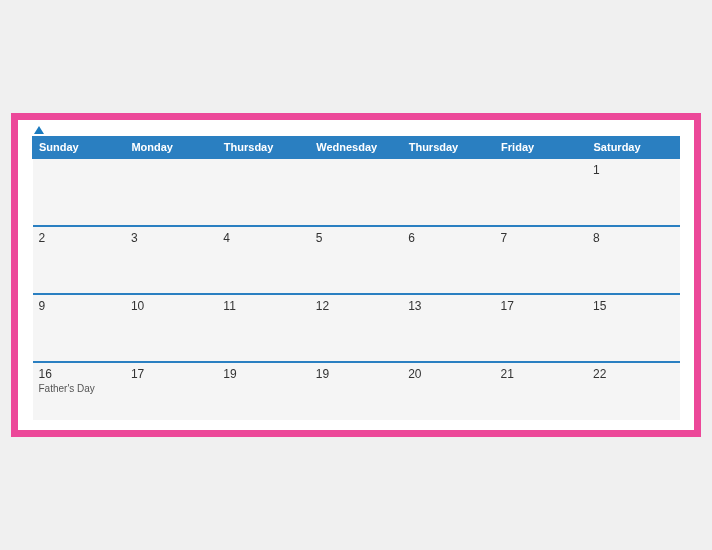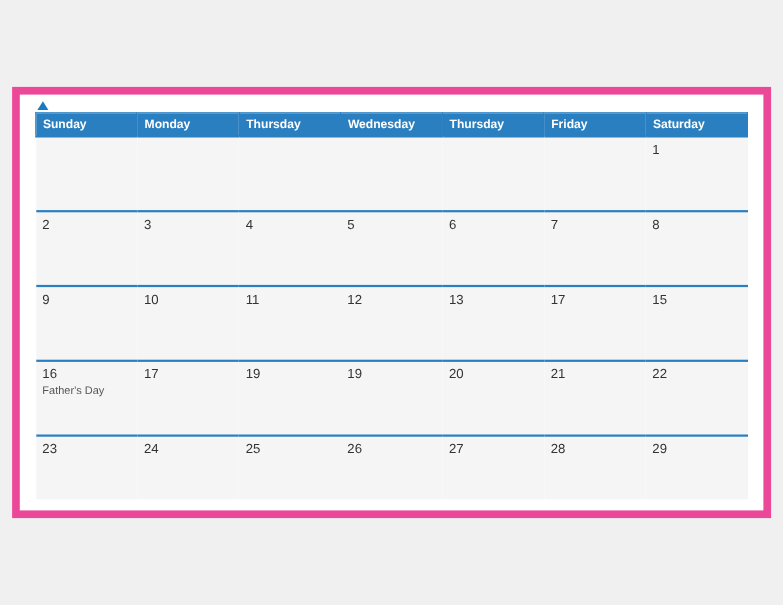--- a/index.html
+++ b/index.html
@@ -173,15 +173,6 @@
           <td><span class="day-number">21</span></td>
           <td><span class="day-number">22</span></td>
         </tr>
-        <tr>
-          <td><span class="day-number">23</span></td>
-          <td><span class="day-number">24</span></td>
-          <td><span class="day-number">25</span></td>
-          <td><span class="day-number">26</span></td>
-          <td><span class="day-number">27</span></td>
-          <td><span class="day-number">28</span></td>
-          <td><span class="day-number">29</span></td>
-        </tr>
       </tbody>
   </table>
 </div>

